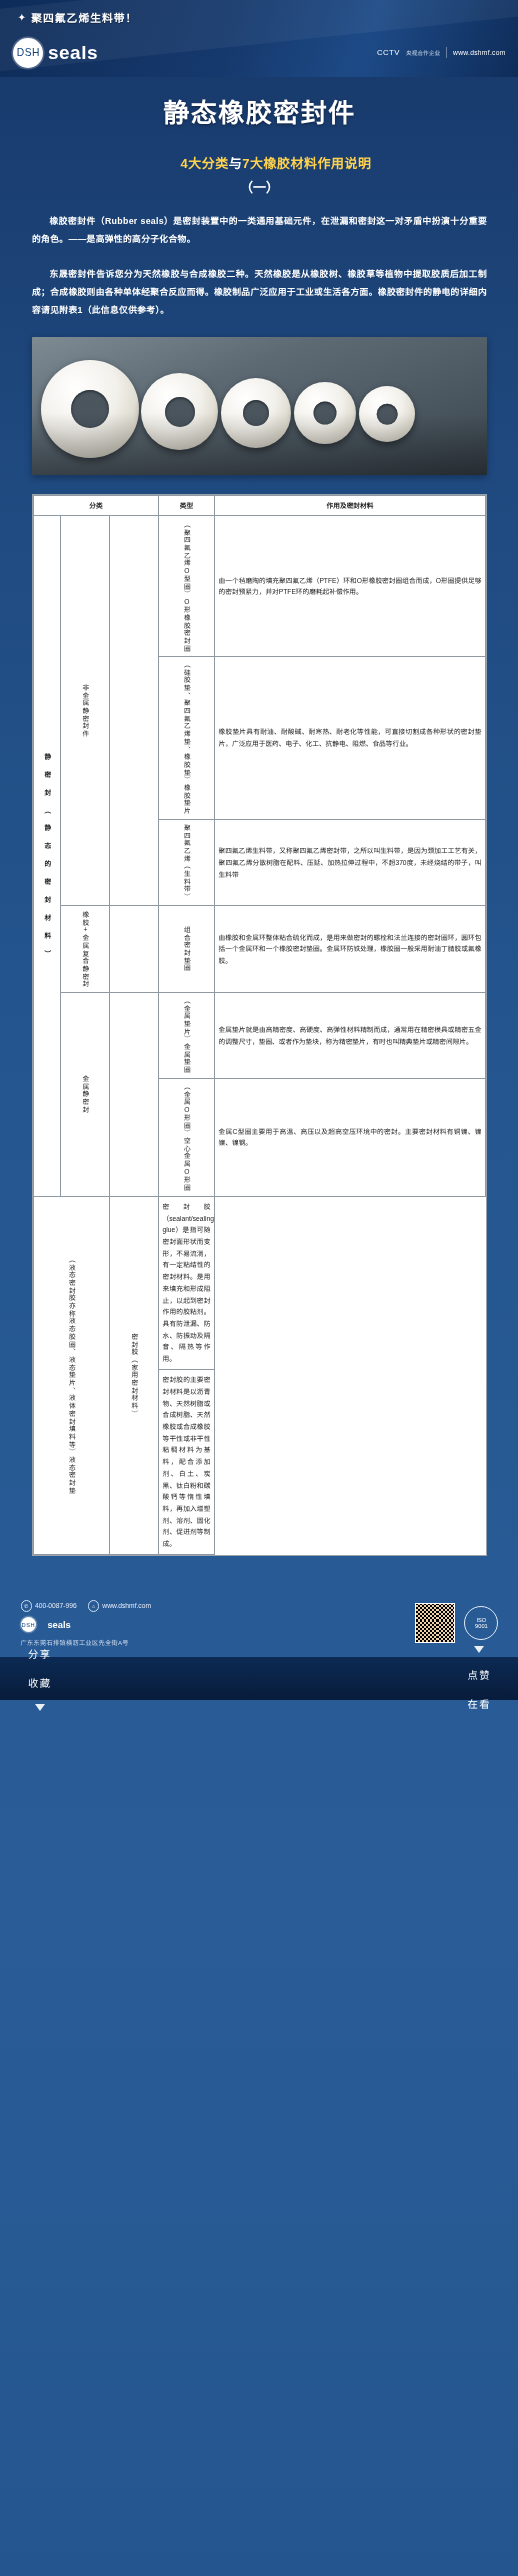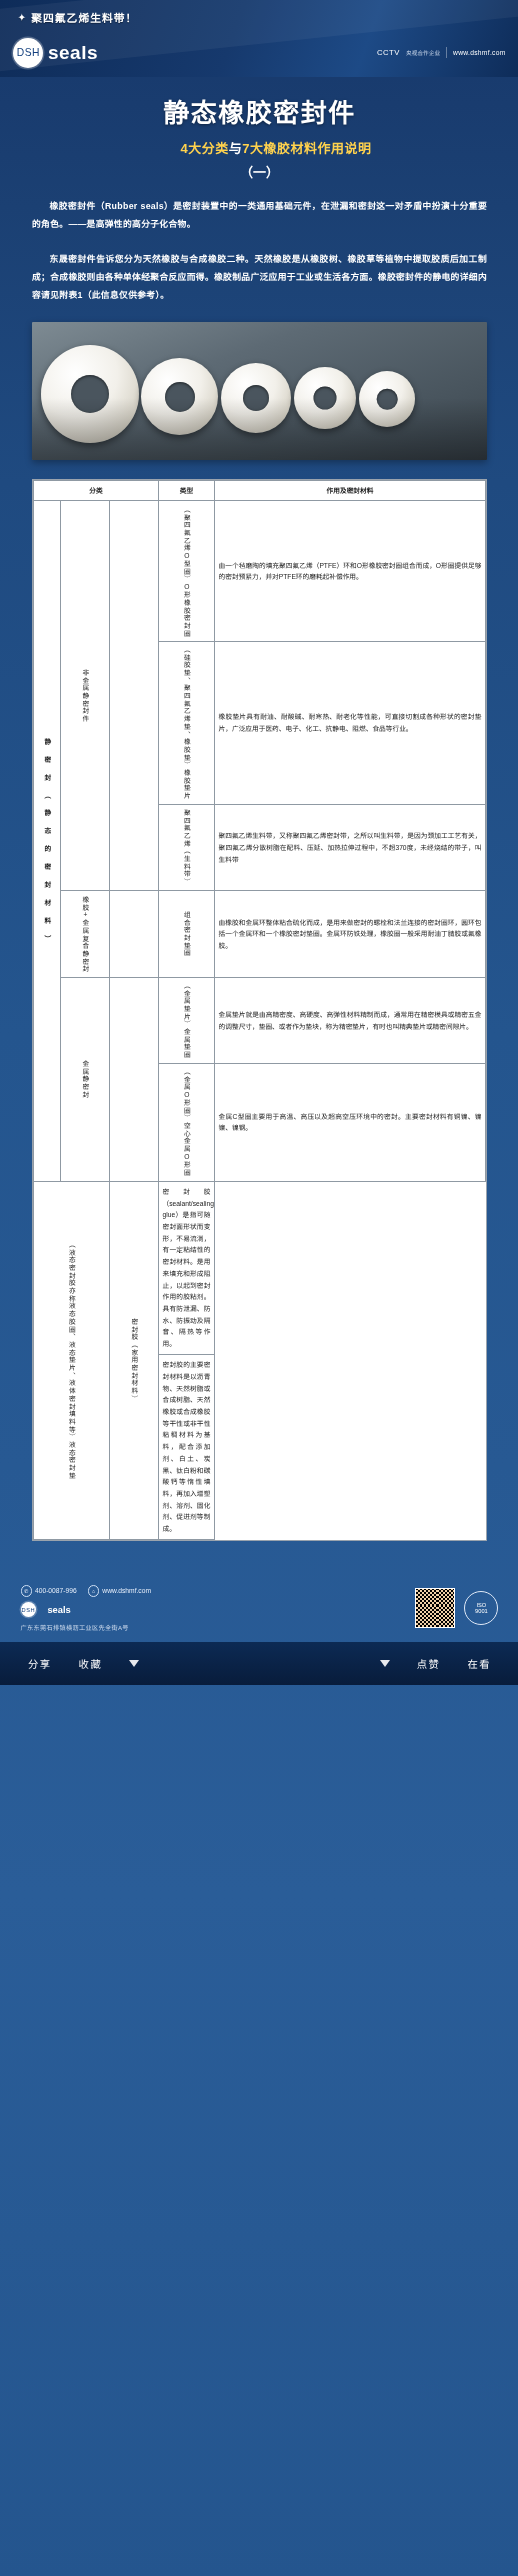--- a/index.html
+++ b/index.html
@@ -119,7 +119,7 @@
     text-shadow: 0 1px 3.1px rgba(0,0,0,.45);
   }
   .title-sub {
-    margin-top: 9px;
+    margin-top: 24px;
     font-size: 13px;
     font-weight: bold;
     letter-spacing: 0.5px;

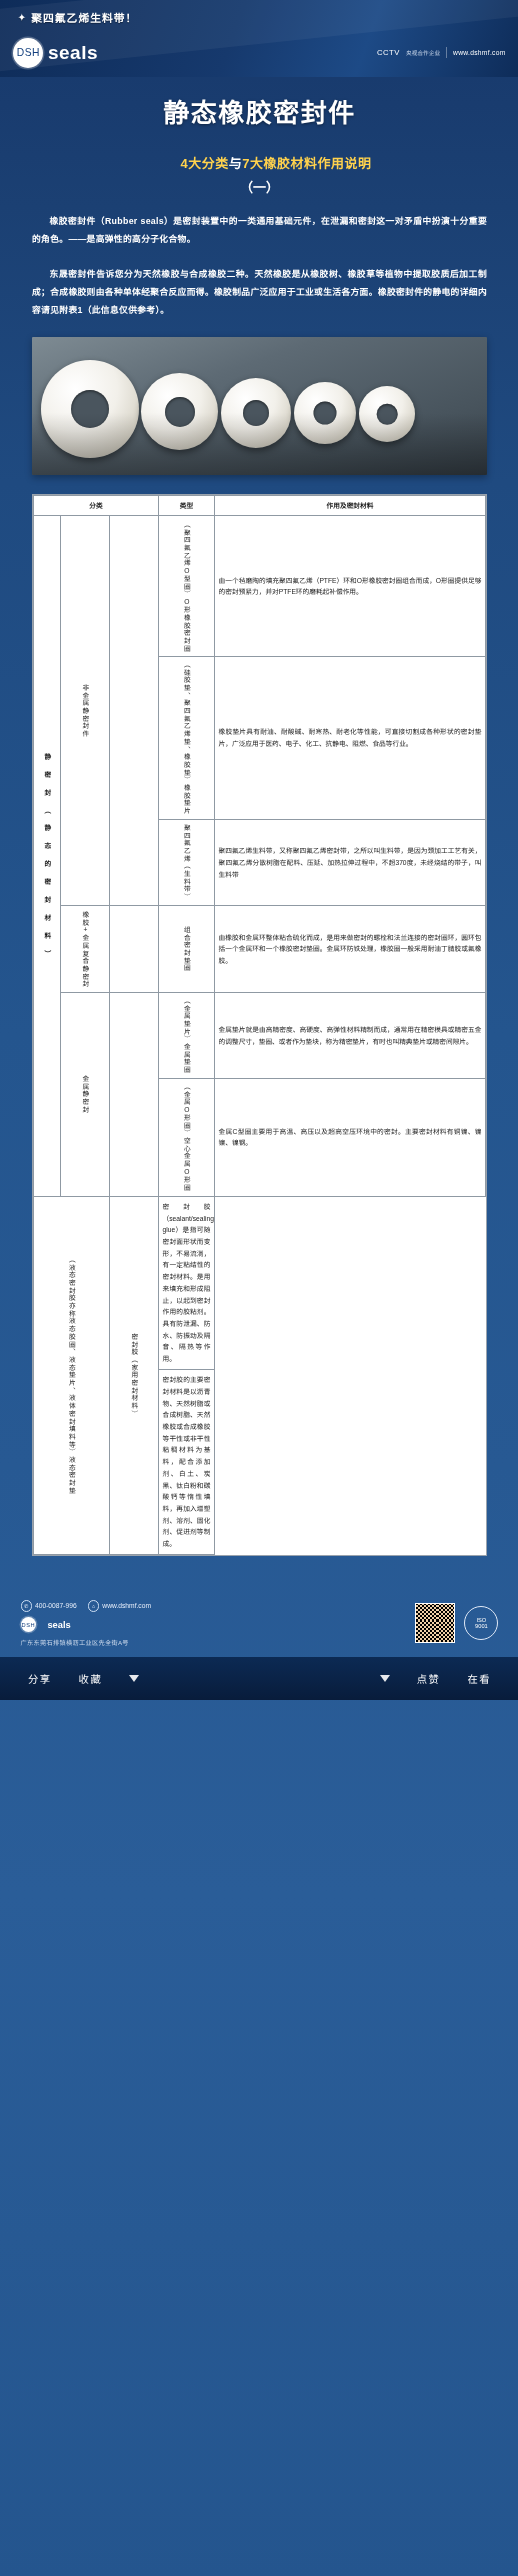--- a/index.html
+++ b/index.html
@@ -305,7 +305,7 @@
     font-size: 10.3px;
     letter-spacing: 1.5px;
   }
-  .actionbar .grp { display: flex; align-items: center; gap: 27px; }
+  .actionbar .grp { display: flex; align-items: center; gap: 14px; flex-direction: column; }
   .tri {
     width: 0; height: 0;
     border-left: 5.7px solid transparent;

